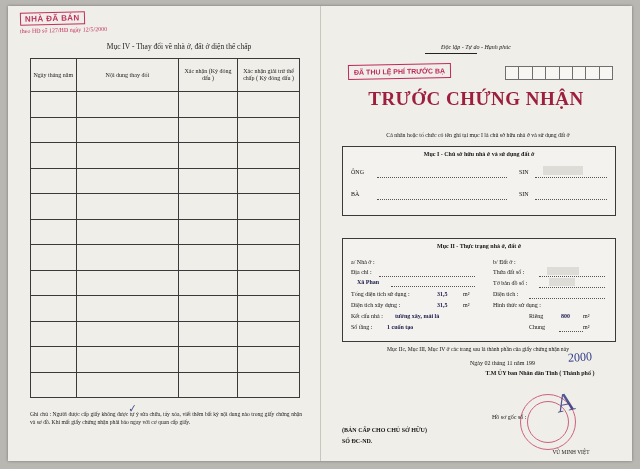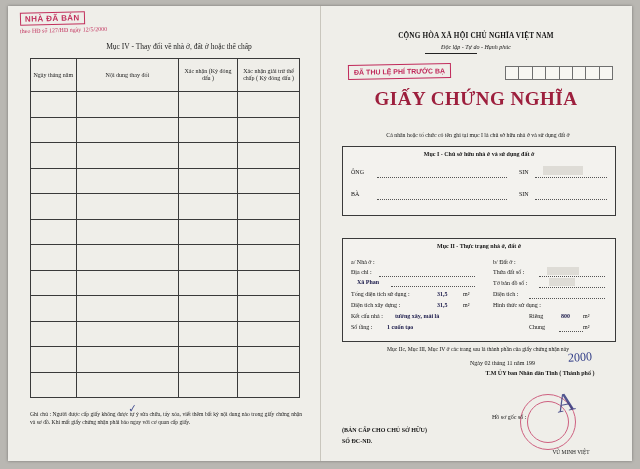--- a/index.html
+++ b/index.html
@@ -294,7 +294,6 @@
 
     <div class="half right">
 
-      <div class="r natheader">CỘNG HÒA XÃ HỘI CHỦ NGHĨA VIỆT NAM</div>
       <div class="r natsub">Độc lập - Tự do - Hạnh phúc</div>
       <div class="r natrule"></div>
 

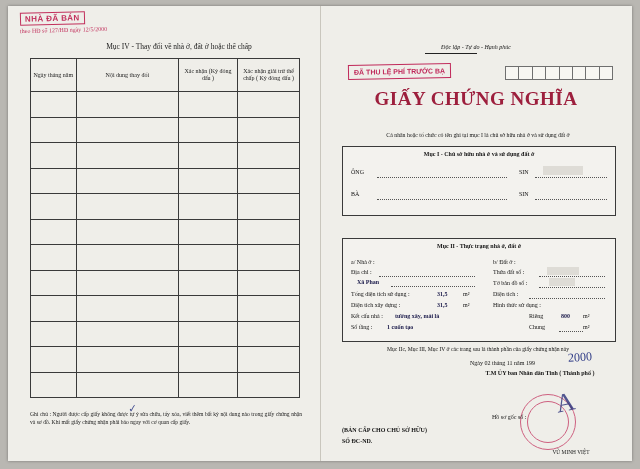--- a/index.html
+++ b/index.html
@@ -194,7 +194,7 @@
       <div class="stamp-sold">NHÀ ĐÃ BÁN</div>
       <div class="stamp-sub">theo HĐ số 127/HĐ ngày 12/5/2000</div>
 
-      <div class="muc4-title">Mục IV - Thay đổi về nhà ở, đất ở hoặc thế chấp</div>
+      <div class="muc4-title">Mục IV - Thay đổi về nhà ở, đất ở diện thế chấp</div>
 
       <table class="tbl">
         <colgroup>

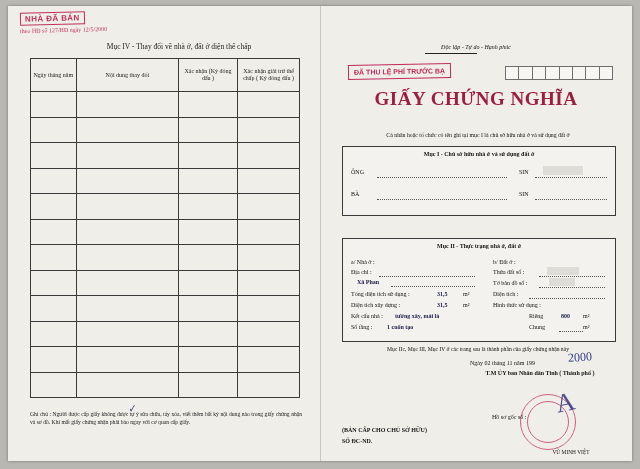--- a/index.html
+++ b/index.html
@@ -310,7 +310,7 @@
         <i></i>
       </div>
 
-      <div class="r gct">GIẤY CHỨNG NGHĨA</div>
+      <div class="r gct">TRƯỚC CHỨNG NHẬN</div>
       <div class="r certline">Cá nhân hoặc tổ chức có tên ghi tại mục I là chủ sở hữu nhà ở và sử dụng đất ở</div>
 
       <div class="r boxmain">

